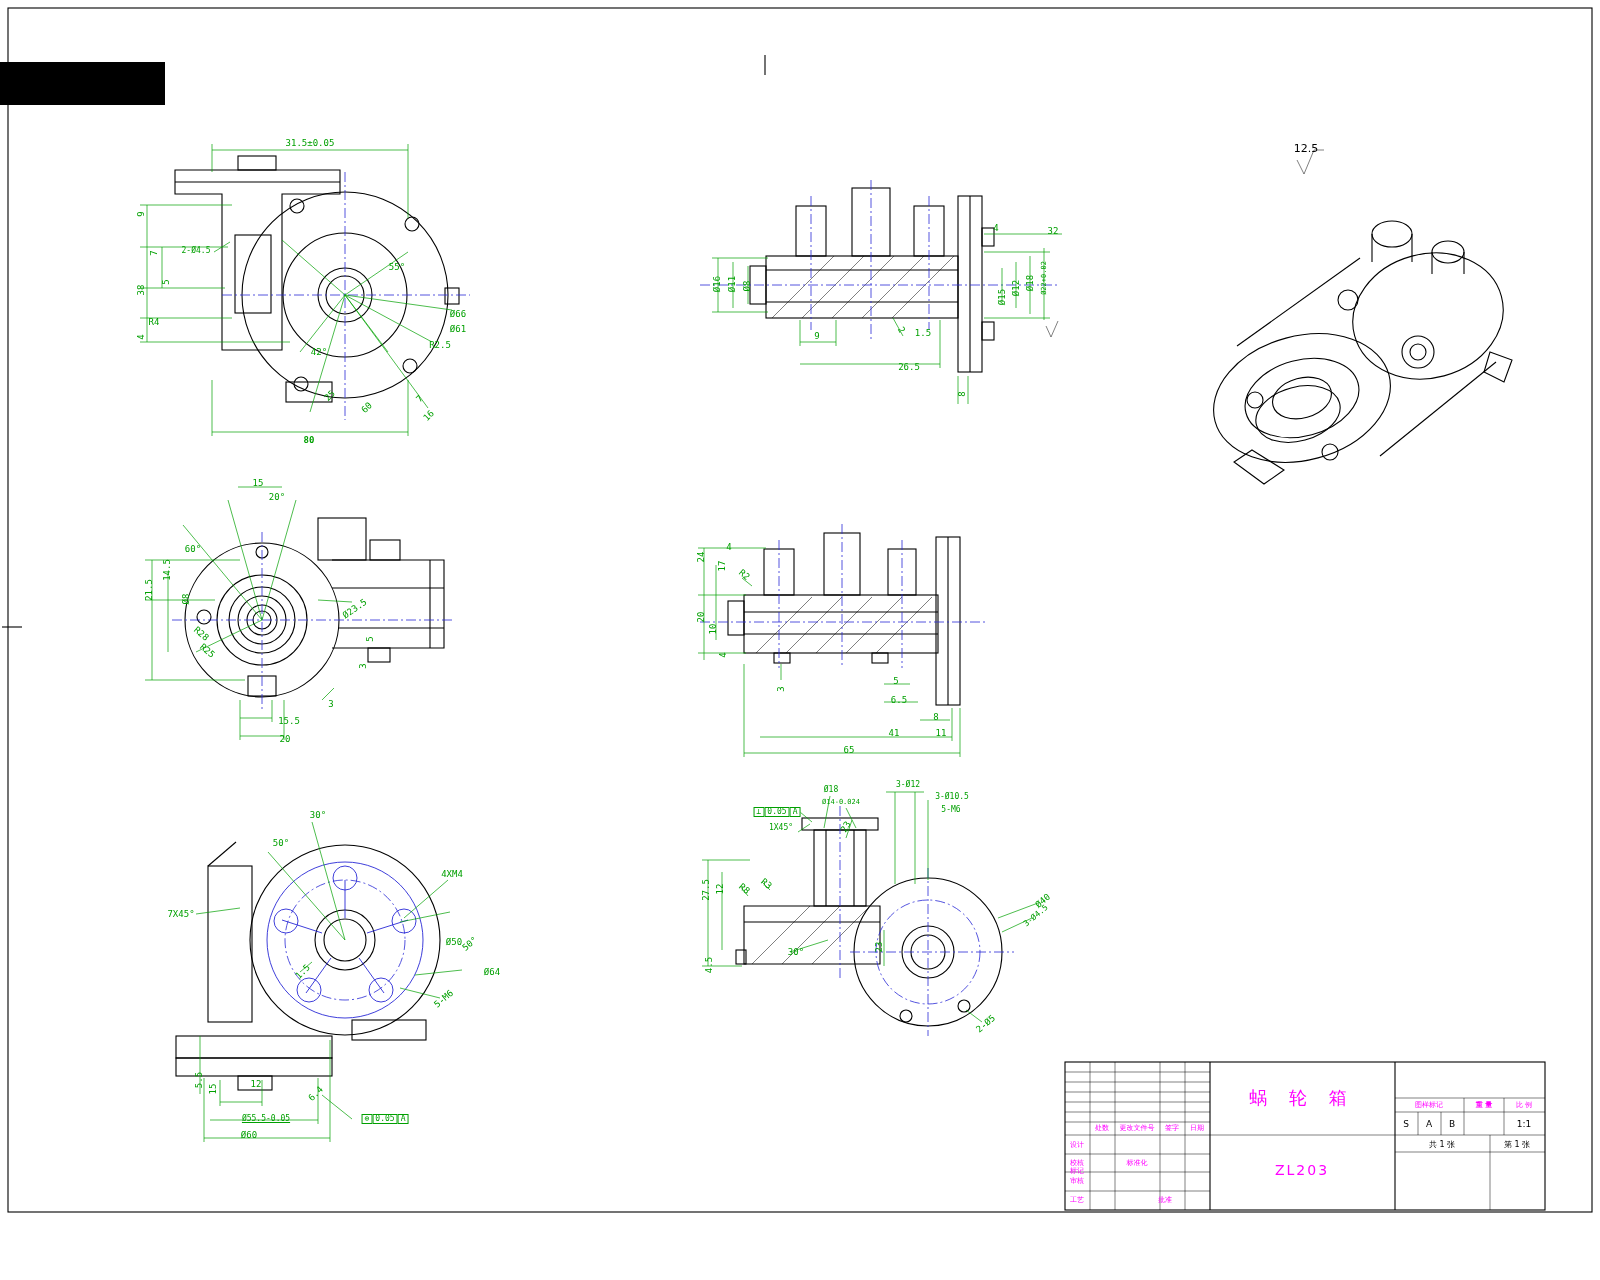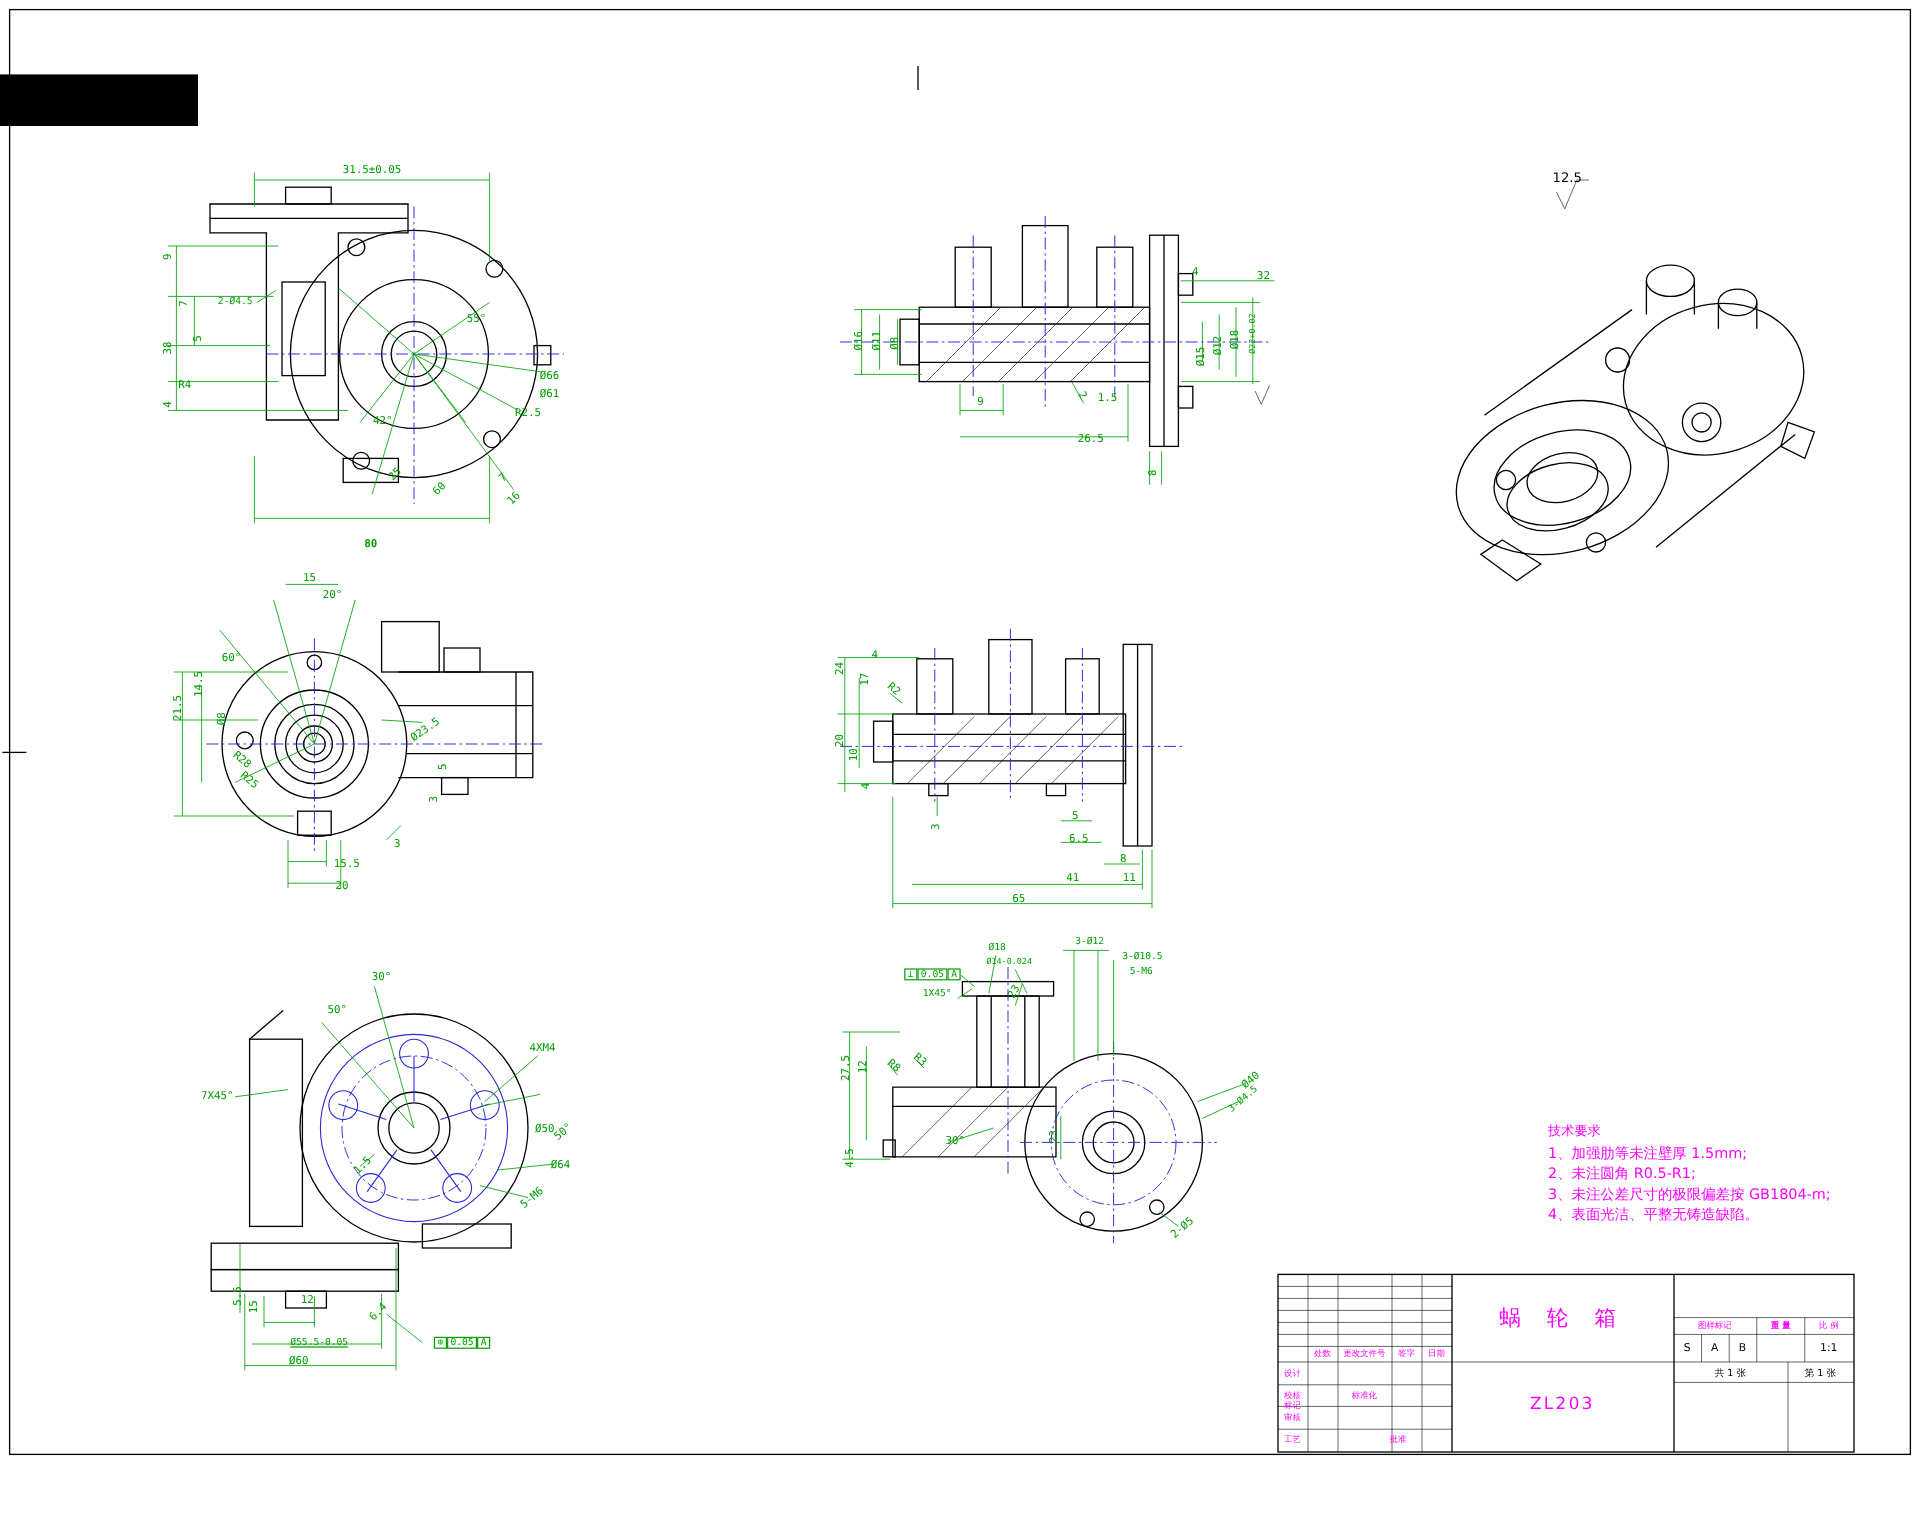--- a/index.html
+++ b/index.html
@@ -354,7 +354,7 @@
       <div class="dim" style="left: 319px; top: 352px; transform: translate(-50%, -50%);">42°</div>
       <div class="dim" style="left: 330px; top: 396px; transform: translate(-50%, -50%) rotate(-45deg);">25</div>
       <div class="dim" style="left: 367px; top: 408px; transform: translate(-50%, -50%) rotate(-45deg);">60</div>
-      <div class="dim" style="left: 309px; top: 454px; transform: translate(-50%, -50%); font-weight: bold;">80</div>
+      <div class="dim" style="left: 309px; top: 440px; transform: translate(-50%, -50%); font-weight: bold;">80</div>
       <div class="dim" style="left: 420px; top: 399px; transform: translate(-50%, -50%) rotate(-45deg);">7</div>
       <div class="dim" style="left: 429px; top: 416px; transform: translate(-50%, -50%) rotate(-45deg);">16</div>
       <div class="dim" style="left: 996px; top: 228px; transform: translate(-50%, -50%);">4</div>

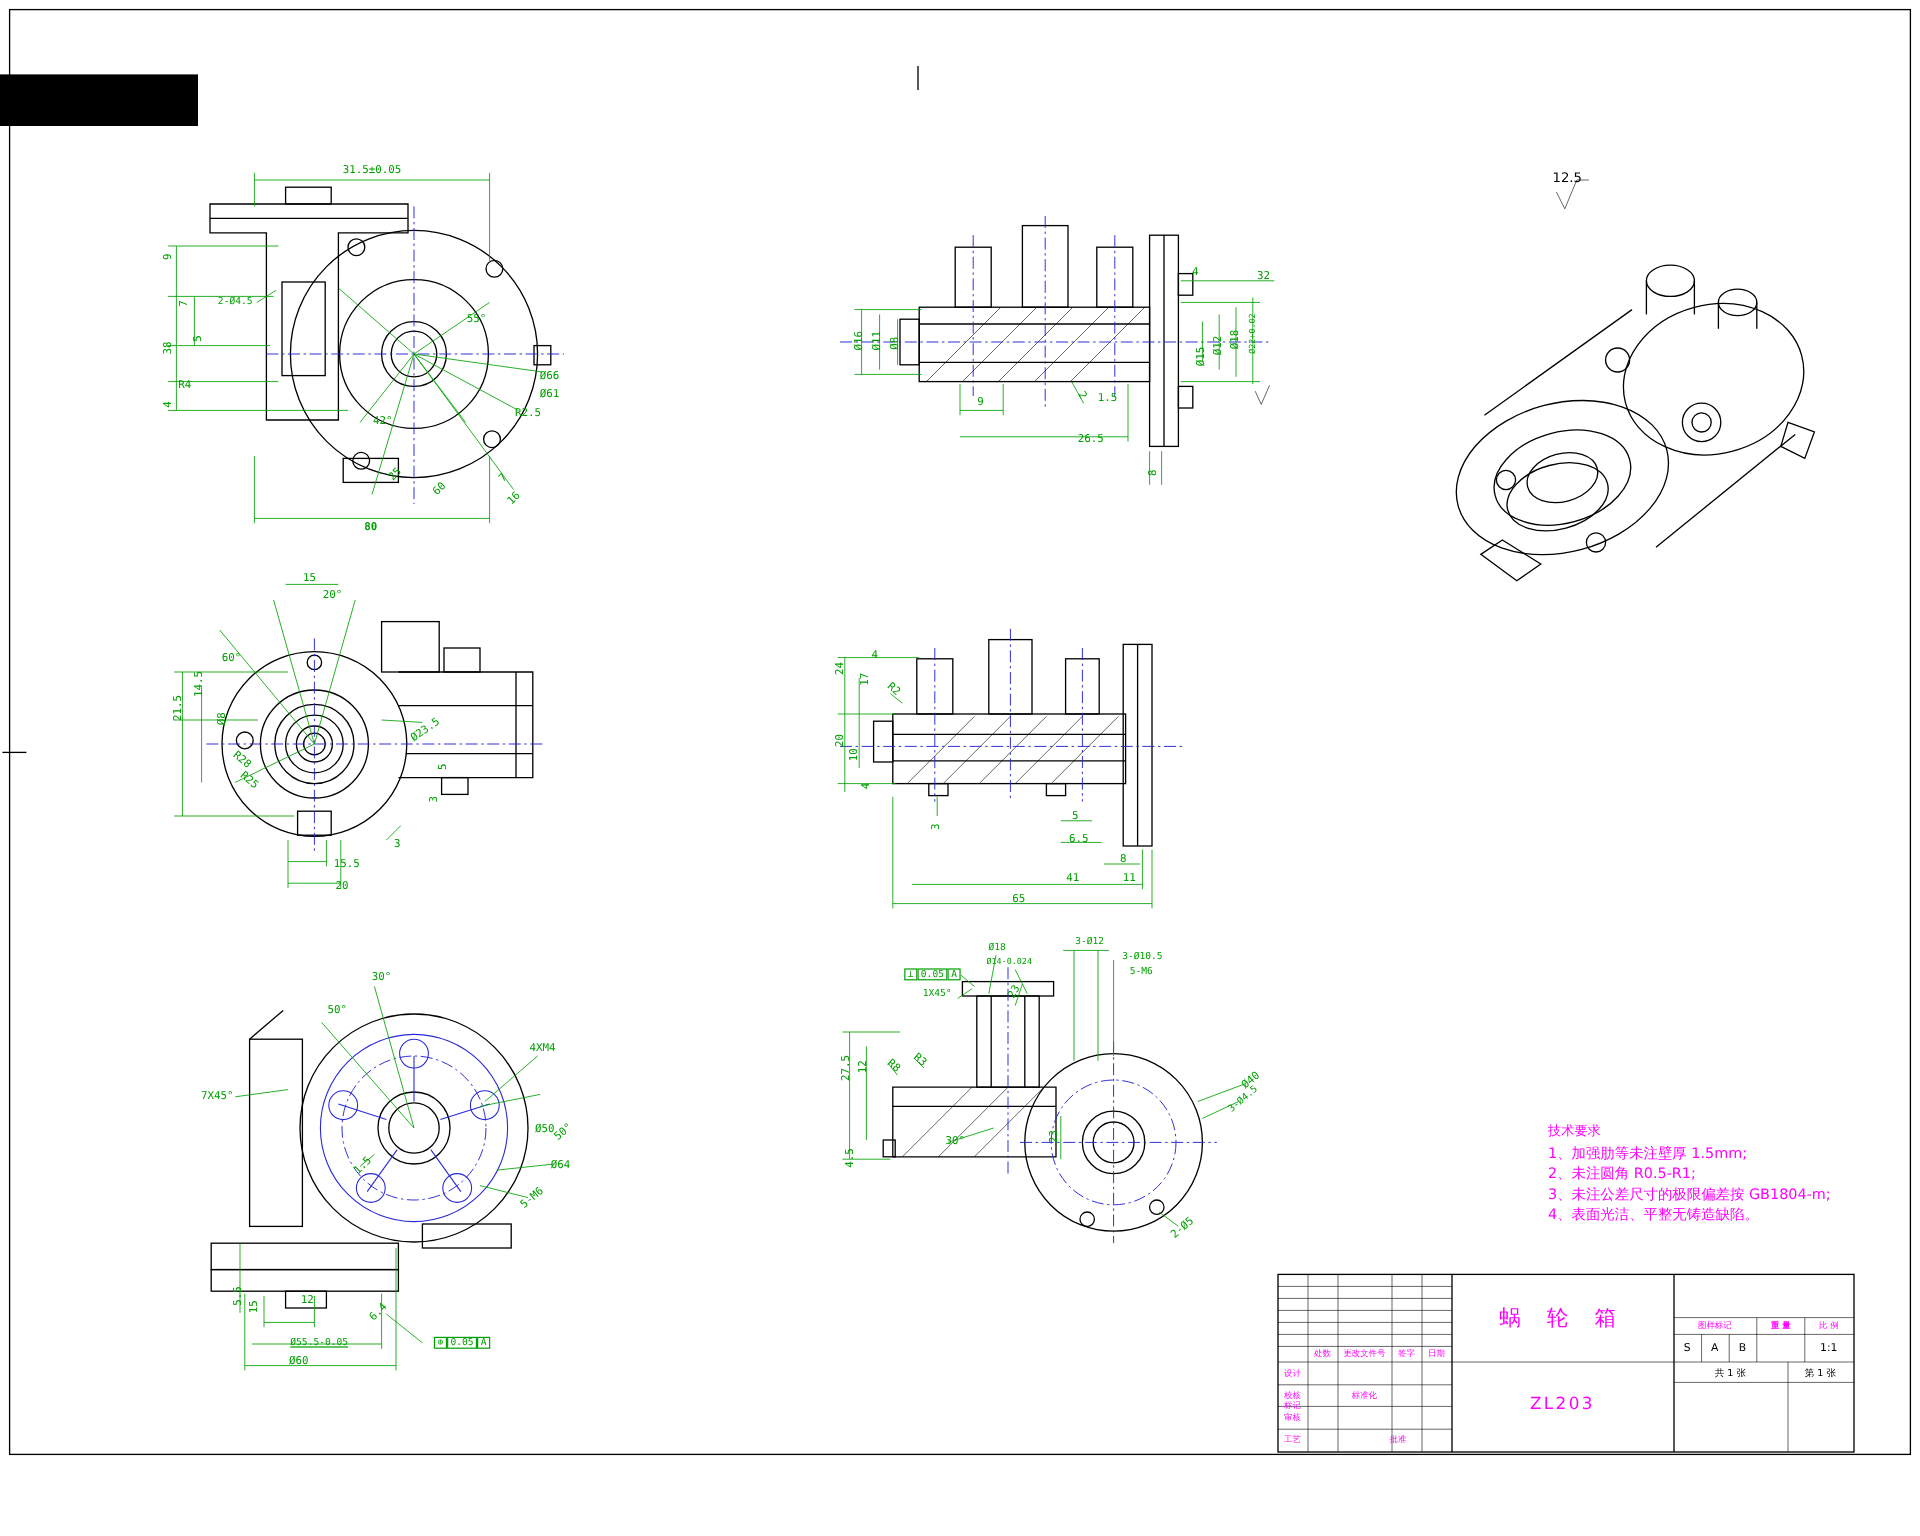--- a/index.html
+++ b/index.html
@@ -445,13 +445,6 @@
 
   <div class="tbt blk" style="left:1306px;top:148px;font-size:11px;">12.5</div>
 
-  <div class="notes">
-    <div class="nt">技术要求</div>
-    <div>1、加强肋等未注壁厚 1.5mm;</div>
-    <div>2、未注圆角 R0.5-R1;</div>
-    <div>3、未注公差尺寸的极限偏差按 GB1804-m;</div>
-    <div>4、表面光洁、平整无铸造缺陷。</div>
-  </div>
 
   <div class="tbt" style="left:1302px;top:1098px;font-size:18px;letter-spacing:8px;">蜗 轮 箱</div>
   <div class="tbt" style="left:1302px;top:1170px;font-size:14px;letter-spacing:2px;">ZL203</div>

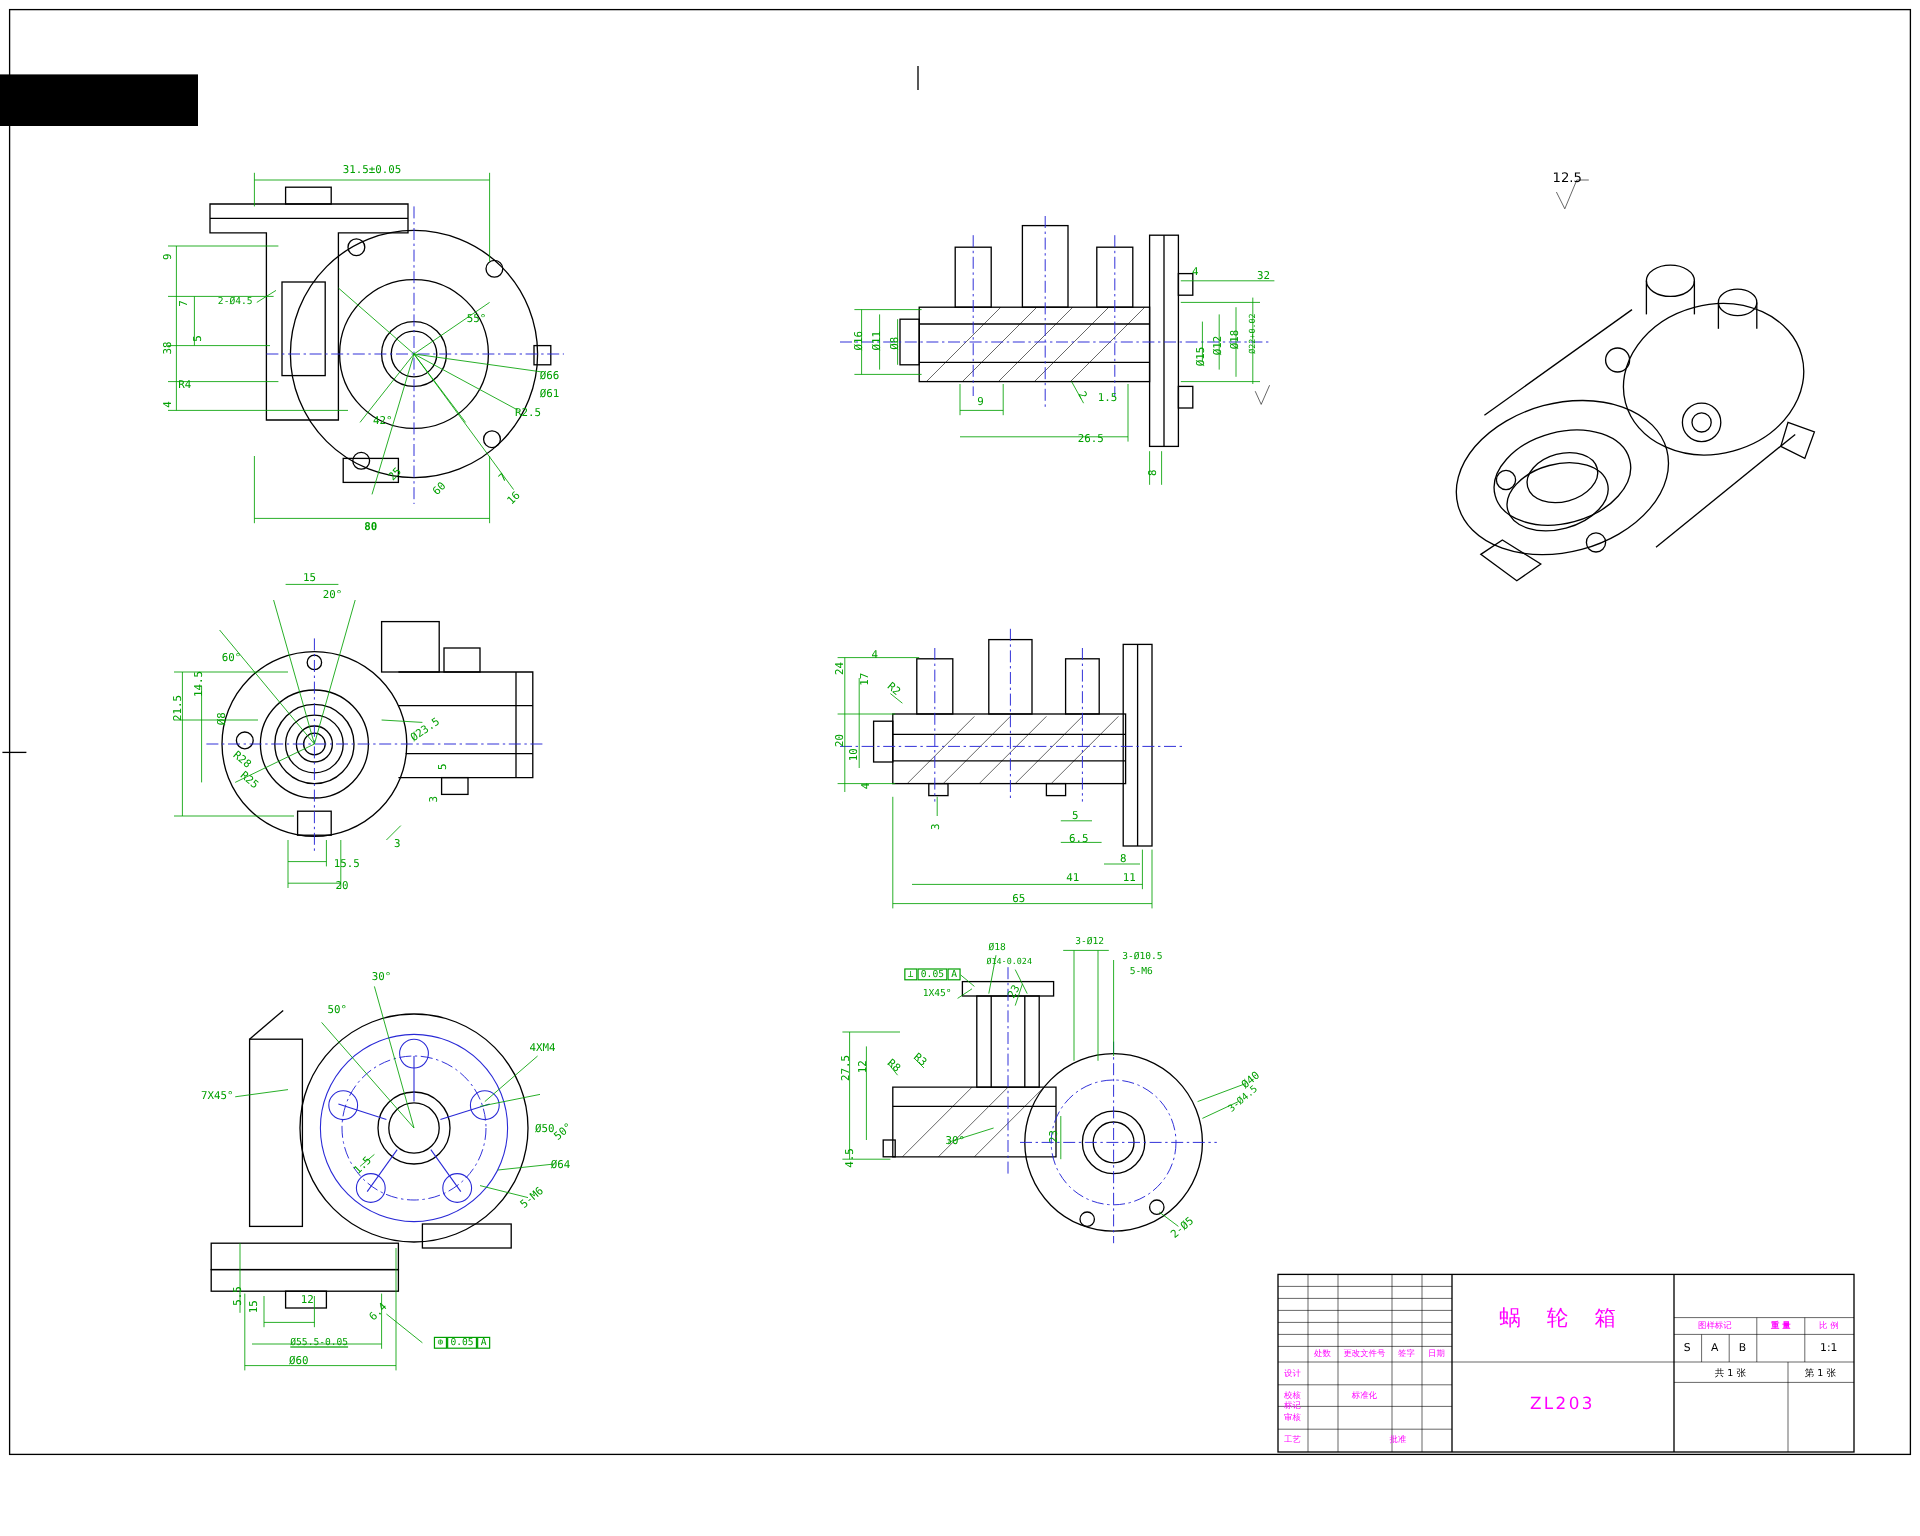--- a/index.html
+++ b/index.html
@@ -405,7 +405,7 @@
       <div class="dim" style="left: 181px; top: 914px; transform: translate(-50%, -50%);">7X45°</div>
       <div class="dim" style="left: 454px; top: 942px; transform: translate(-50%, -50%); text-align: right;">Ø50</div>
       <div class="dim" style="left: 470px; top: 944px; transform: translate(-50%, -50%) rotate(-40deg);">50°</div>
-      <div class="dim" style="left: 467px; top: 972px; transform: translate(-50%, -50%);">Ø64</div>
+      <div class="dim" style="left: 492px; top: 972px; transform: translate(-50%, -50%);">Ø64</div>
       <div class="dim" style="left: 303px; top: 972px; transform: translate(-50%, -50%) rotate(-45deg);">1.5</div>
       <div class="dim" style="left: 444px; top: 999px; transform: translate(-50%, -50%) rotate(-40deg);">5-M6</div>
       <div class="dim" style="left: 199px; top: 1080px; transform: translate(-50%, -50%) rotate(-90deg);">5.5</div>

